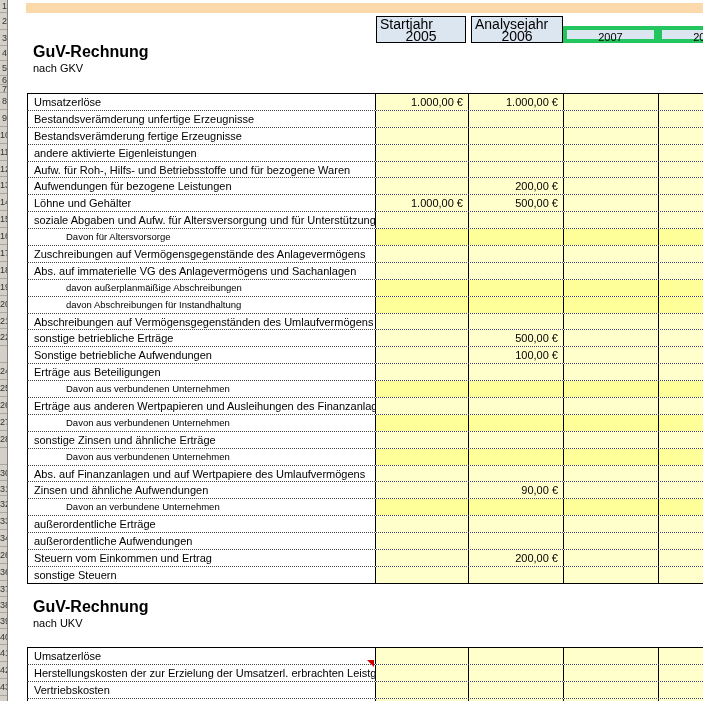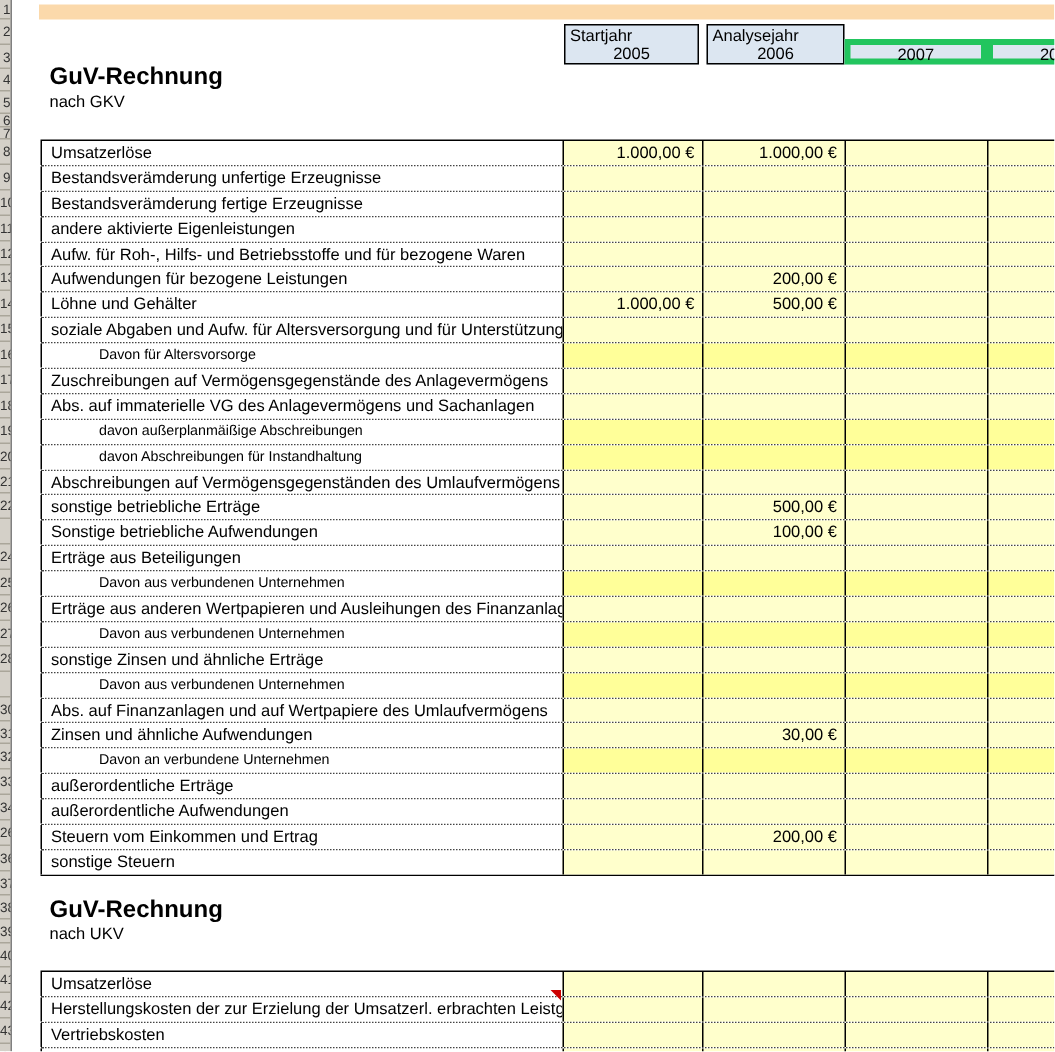--- a/index.html
+++ b/index.html
@@ -16,7 +16,7 @@
   
   .orange-band{position:absolute;left:26px;top:3px;width:677px;height:10px;background:var(--orange);}
   
-  .hbox{position:absolute;background:var(--blue);border:1px solid #000;font-size:11px;}
+  .hbox{position:absolute;background:var(--blue);border:1px solid #000;font-size:14px;}
   .hbox .hlabel{padding:1px 0 0 3px;line-height:12px;}
   .hbox .hyear{text-align:center;line-height:12px;}
   .ycell{position:absolute;background:var(--blue);border:4px solid #22c55e;font-size:11px;

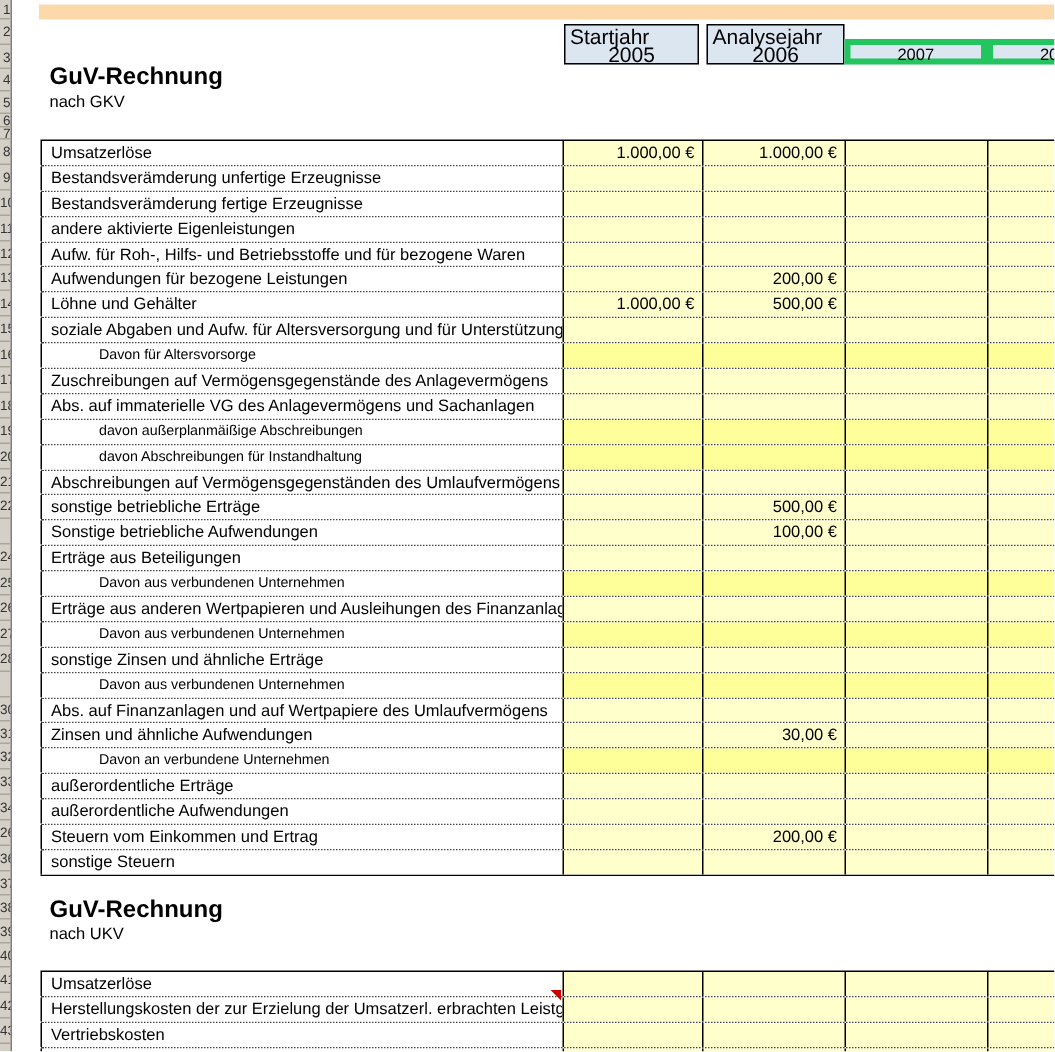--- a/index.html
+++ b/index.html
@@ -274,7 +274,7 @@
       <div class="grow">
         <div class="gcell lab">Zinsen und ähnliche Aufwendungen</div>
         <div class="gcell val c1"></div>
-        <div class="gcell val c2">30,00 €</div>
+        <div class="gcell val c2">90,00 €</div>
         <div class="gcell val c3"></div>
         <div class="gcell val c4"></div>
       </div>

